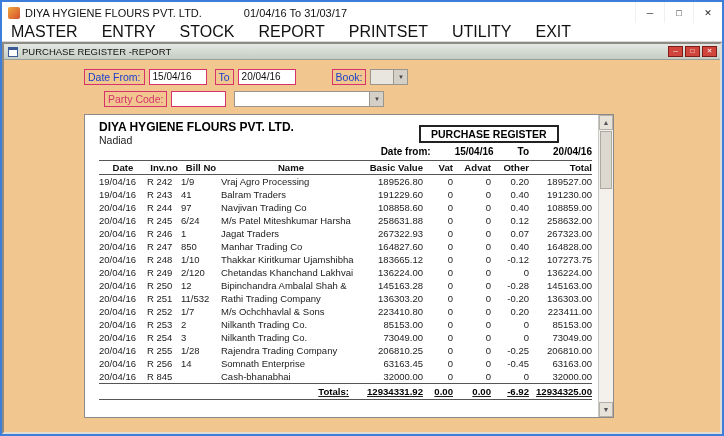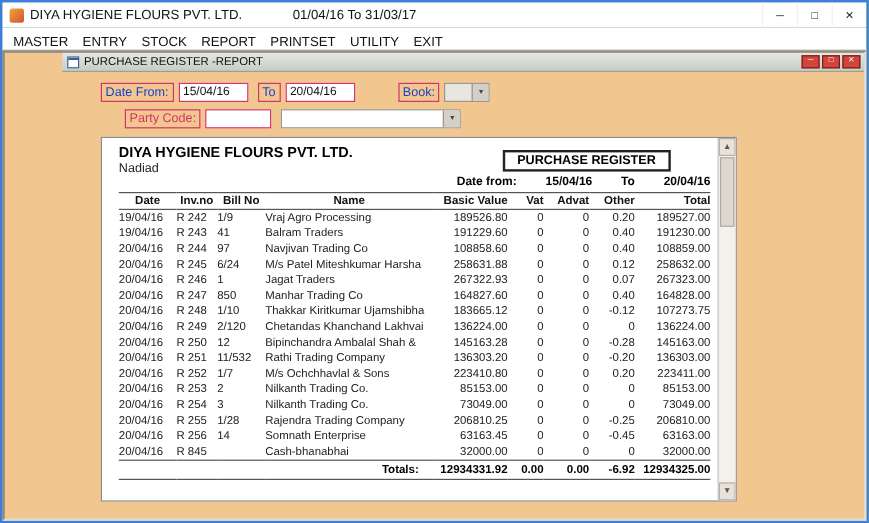--- a/index.html
+++ b/index.html
@@ -21,7 +21,7 @@
   .win-btn{width:29px;height:100%;display:flex;align-items:center;justify-content:center;font-size:9px;color:#222;border-left:1px solid #f0f0f0;cursor:default;}
 
   
-  .menubar{height:19px;background:#fff;border-bottom:1px solid #d8d8d8;display:flex;align-items:flex-end;gap:12px;padding-left:9px;font-size:11px;color:#111;flex:0 0 auto;}
+  .menubar{height:19px;background:#fff;border-bottom:1px solid #d8d8d8;display:flex;align-items:center;gap:24px;padding-left:9px;font-size:16px;color:#111;flex:0 0 auto;}
   .menu-item{cursor:default;}
 
   

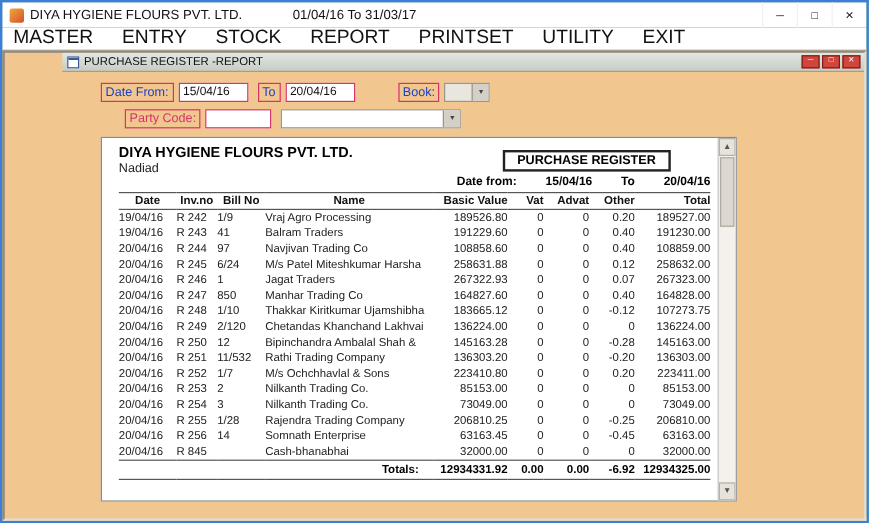--- a/index.html
+++ b/index.html
@@ -28,7 +28,7 @@
   .client{flex:1;background:var(--accent-orange);border:2px inset #e2ddd3;display:flex;flex-direction:column;overflow:hidden;}
 
   
-  .child-titlebar{height:16px;background:linear-gradient(#e3e8e2,#c5cdc4);border-bottom:1px solid #98a098;display:flex;align-items:center;padding:0 3px 0 4px;font-size:9.5px;color:#111;flex:0 0 auto;margin-left:48px;}
+  .child-titlebar{height:16px;background:linear-gradient(#e3e8e2,#c5cdc4);border-bottom:1px solid #98a098;display:flex;align-items:center;padding:0 3px 0 4px;font-size:9.5px;color:#111;flex:0 0 auto;}
   .child-icon{width:10px;height:10px;background:#fff;border:1px solid #3c5a96;margin-right:4px;box-shadow:inset 0 2px 0 #3c5a96;}
   .child-btns{margin-left:auto;display:flex;gap:2px;}
   .child-btn{width:15px;height:11px;background:var(--button-red);border:1px solid #7e1d17;color:#fff;font-size:6.5px;line-height:1;display:flex;align-items:center;justify-content:center;cursor:default;}

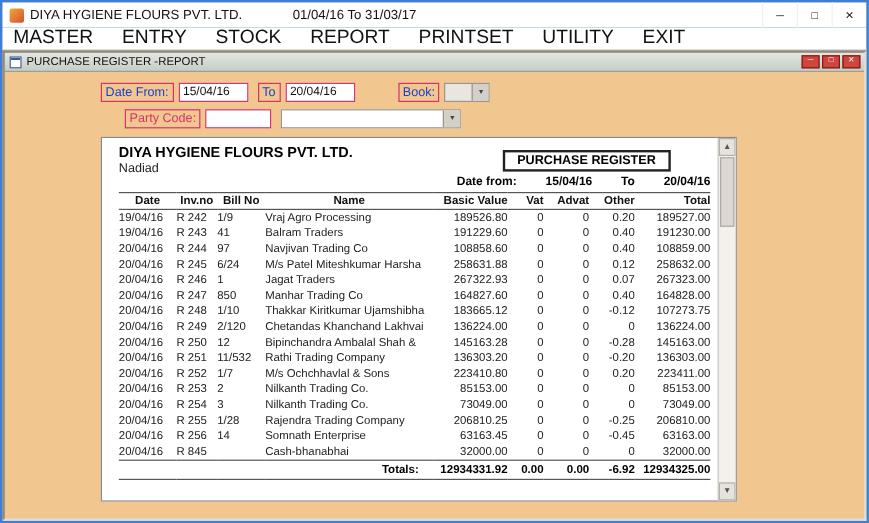--- a/index.html
+++ b/index.html
@@ -72,7 +72,7 @@
   th:nth-child(4){width:140px;} th:nth-child(5){width:62px;} th:nth-child(6){width:30px;}
   th:nth-child(7){width:38px;} th:nth-child(8){width:38px;} th:nth-child(9){width:63px;}
   thead th:nth-child(n+5), tbody td:nth-child(n+5), tfoot td{text-align:right;}
-  tfoot tr{border-top:1px solid #555;border-bottom:1px solid #555;}
+  tfoot tr{border-top:1px solid #555;border-bottom:1px solid #555;text-decoration:underline;}
   tfoot td{font-size:9.6px;font-weight:bold;line-height:15px;color:#000;white-space:nowrap;}
   .totals-label{padding-right:12px;}
 

